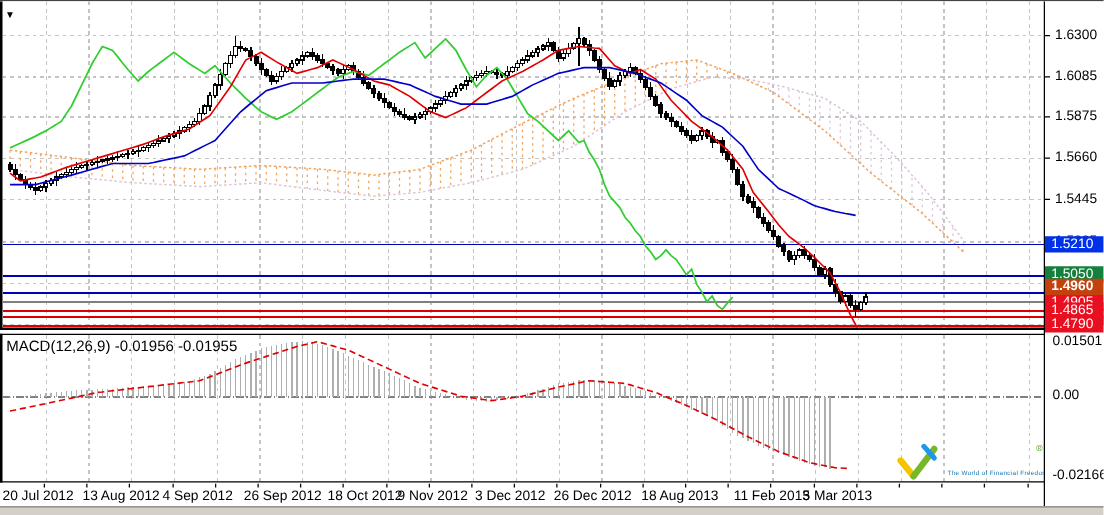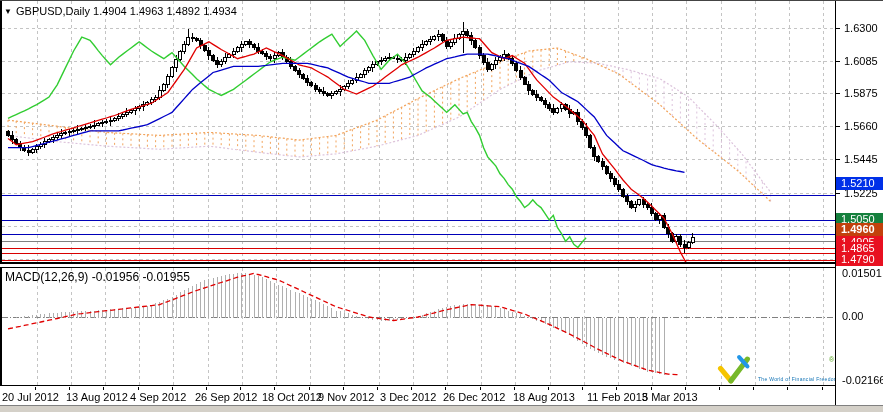--- a/index.html
+++ b/index.html
@@ -520,11 +520,6 @@
   </div>
 
   <span id="title-arrow" class="abs">▼</span>
-  <div id="chart-title" class="abs">
-    <span>GBPUSD,Daily</span>
-    <span> </span>
-    <span>1.4904 1.4963 1.4892 1.4934</span>
-  </div>
 
   <div id="macd-panel" class="abs">
     <svg id="macd-svg" width="834" height="117">

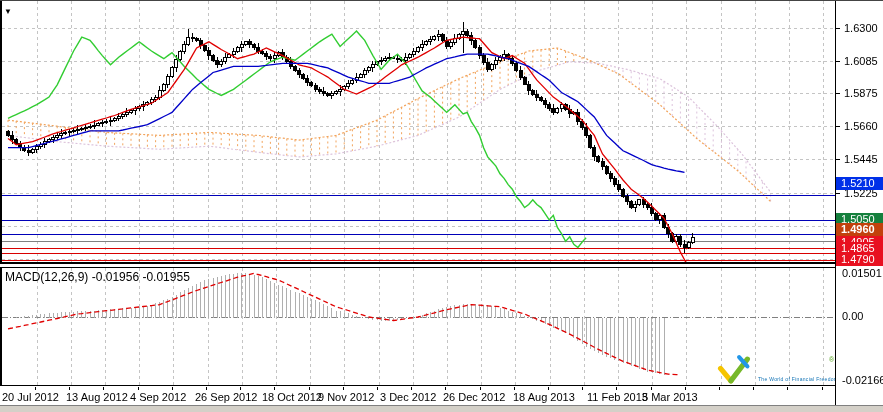--- a/index.html
+++ b/index.html
@@ -758,7 +758,7 @@
       <div class="ytick-label" style="top: 252px;">1.4795</div>
       <div class="badge" style="top: 235px; background: rgb(232, 16, 32); z-index: 1;">1.4905</div>
       <div class="badge" style="top: 246px; background: rgb(232, 16, 32); z-index: 1;">1.4833</div>
-      <div class="badge" style="top: 176px; background: rgb(0, 48, 232); z-index: 2;">1.5210</div>
+      <div class="badge" style="top: 188px; background: rgb(0, 48, 232); z-index: 2;">1.5210</div>
       <div class="badge" style="top: 212px; background: #15803d; z-index: 2;">1.5050</div>
       <div class="badge" style="top: 222px; background: #c2410c; z-index: 3; font-weight: bold;">1.4960</div>
       <div class="badge" style="top: 241px; background: rgb(232, 16, 32); z-index: 3;">1.4865</div>

